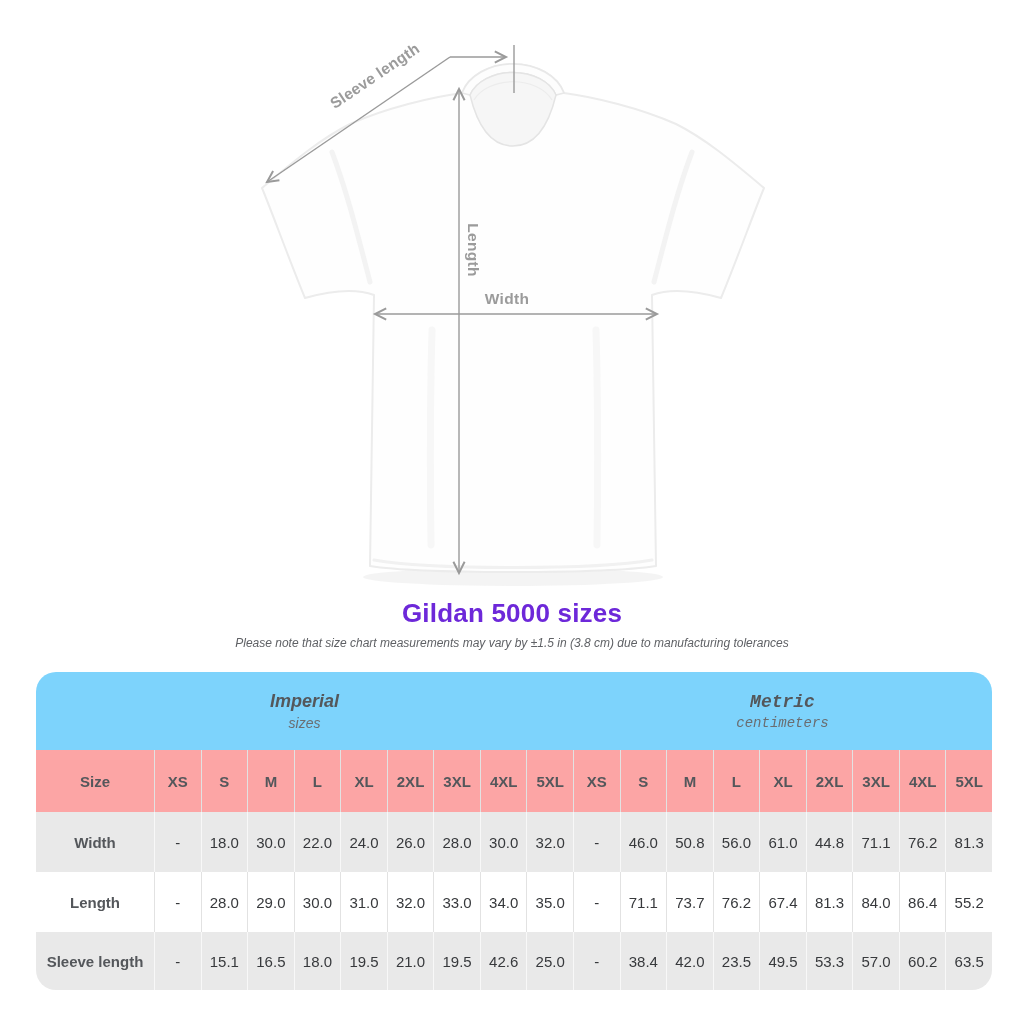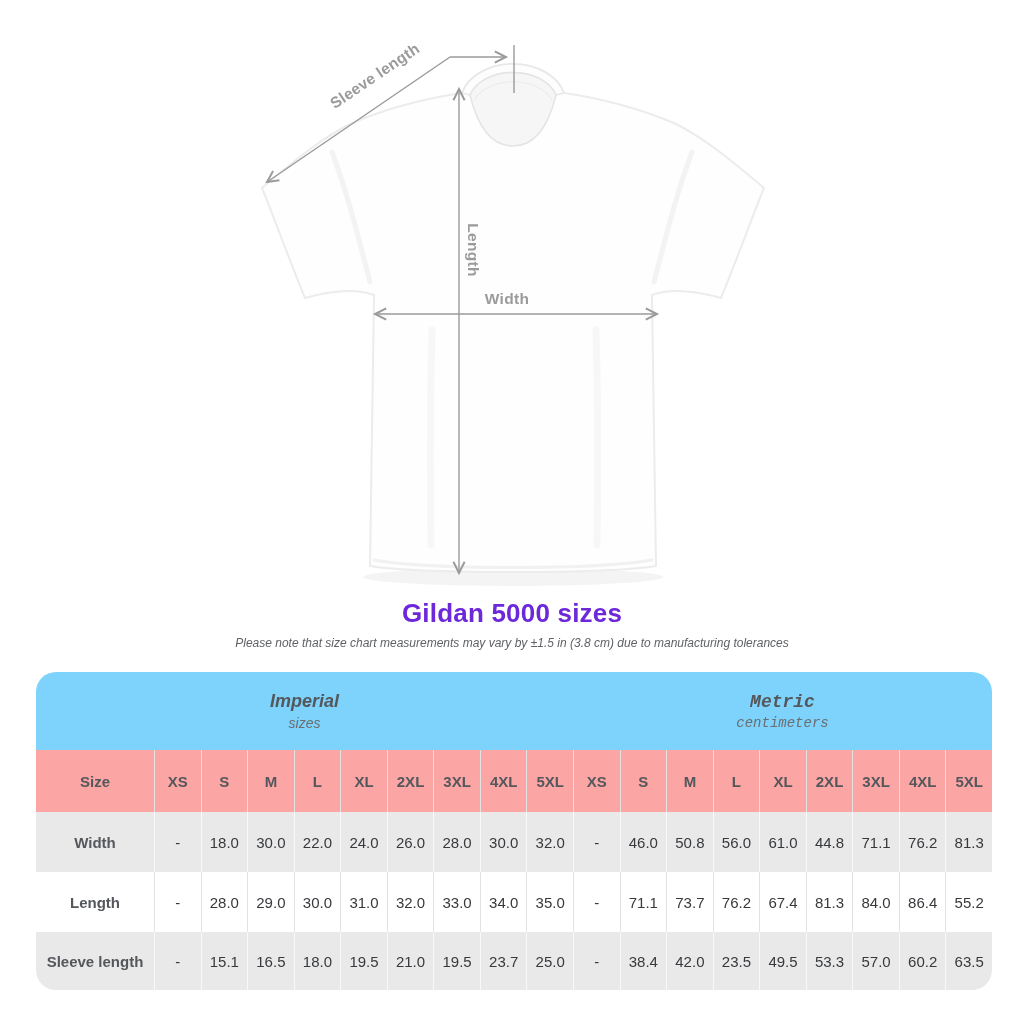--- a/index.html
+++ b/index.html
@@ -193,7 +193,7 @@
           <div class="cell ">19.5</div>
           <div class="cell ">21.0</div>
           <div class="cell ">19.5</div>
-          <div class="cell ">23.7</div>
+          <div class="cell ">42.6</div>
           <div class="cell ">25.0</div>
           <div class="cell ">-</div>
           <div class="cell ">38.4</div>

